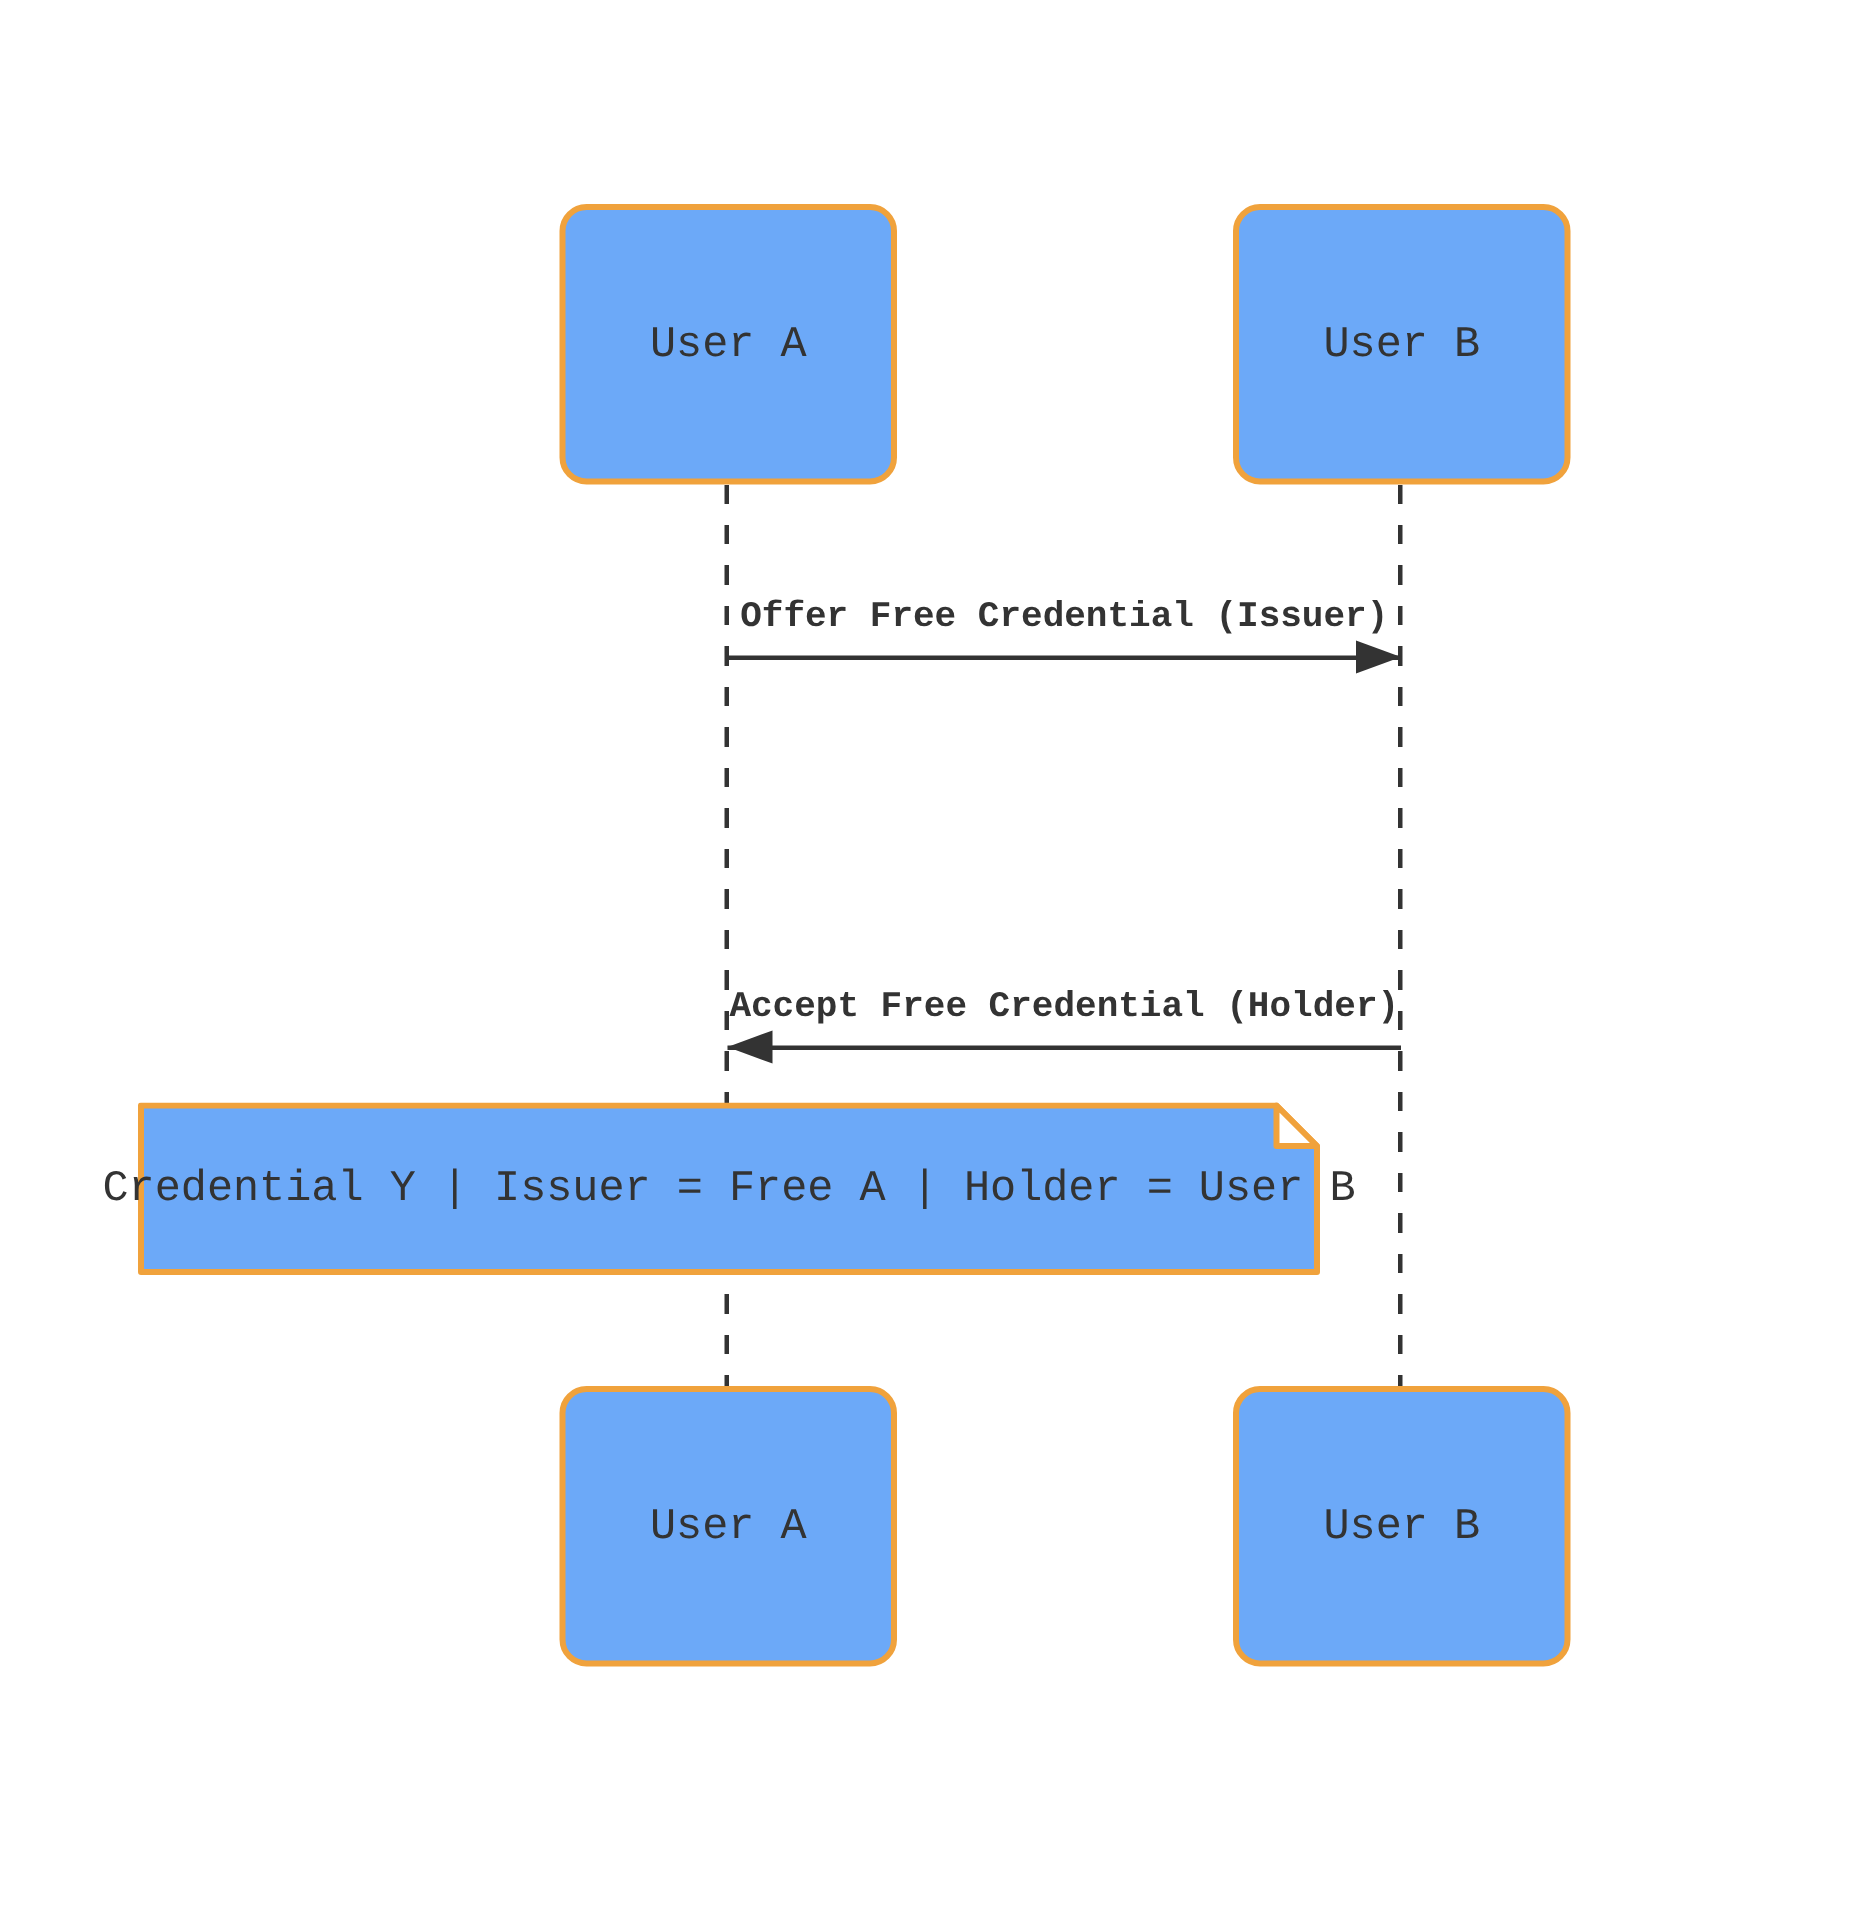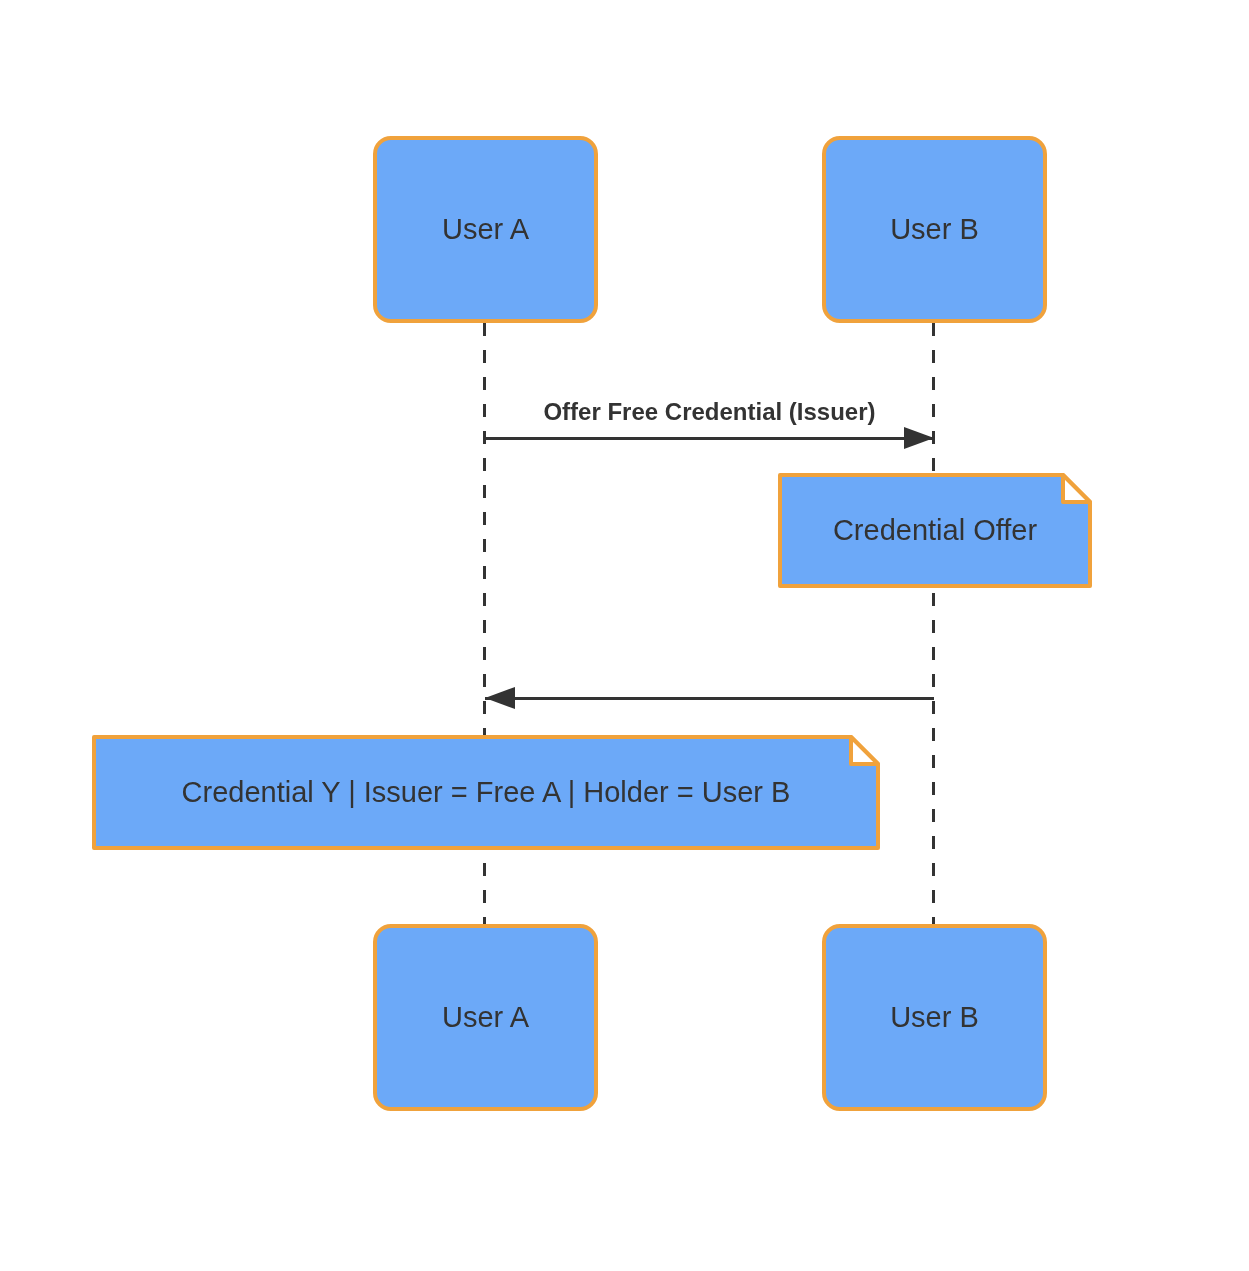--- a/index.html
+++ b/index.html
@@ -18,6 +18,7 @@
     height:1271px;
     background:var(--background);
     overflow:hidden;
+    font-family:Liberation Mono, monospace;
   }
   .actor-box{
     position:absolute;

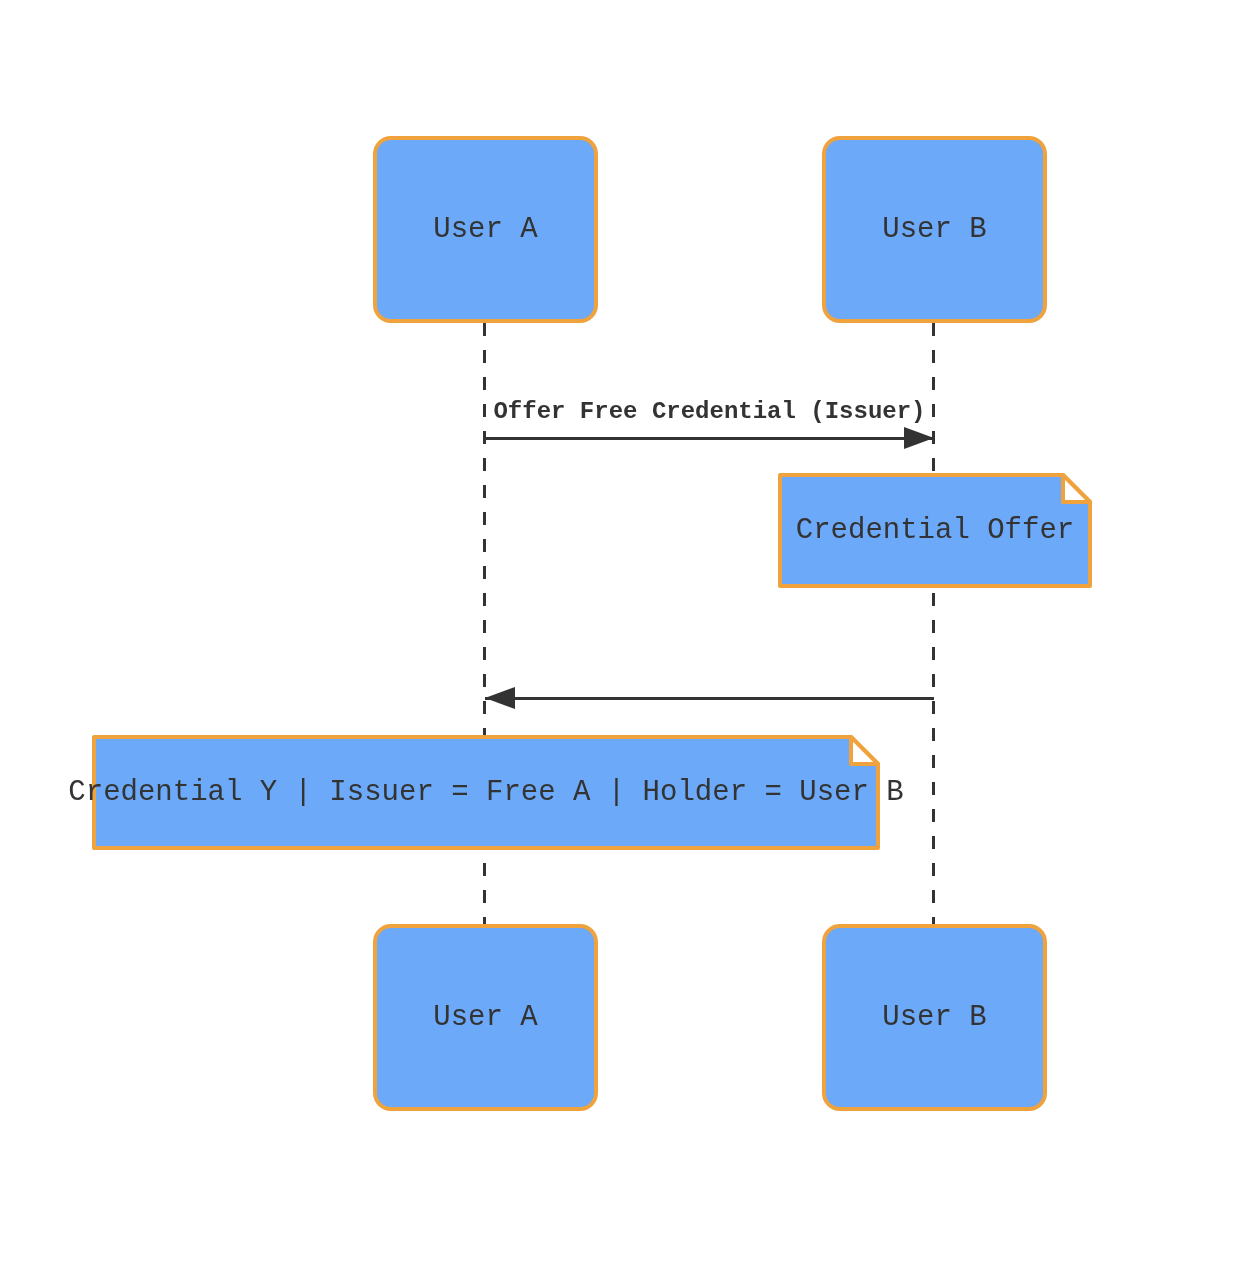--- a/index.html
+++ b/index.html
@@ -103,13 +103,6 @@
     <div class="arrowhead right" style="top:29px;"></div>
   </div>
 
-  <div class="note" style="left:778px;top:473px;width:314px;height:115px;">
-    <svg width="314" height="115" viewBox="0 0 314 115">
-      <path class="note-body" d="M2,2 H285 L312,29 V113 H2 Z"></path>
-      <path class="note-fold" d="M285,2 V29 H312 Z"></path>
-    </svg>
-    <div class="note-text">Credential Offer</div>
-  </div>
 
   <div class="message" style="left:485px;top:658px;width:449px;height:60px;">
     <div class="message-line" style="top:39px;"></div>

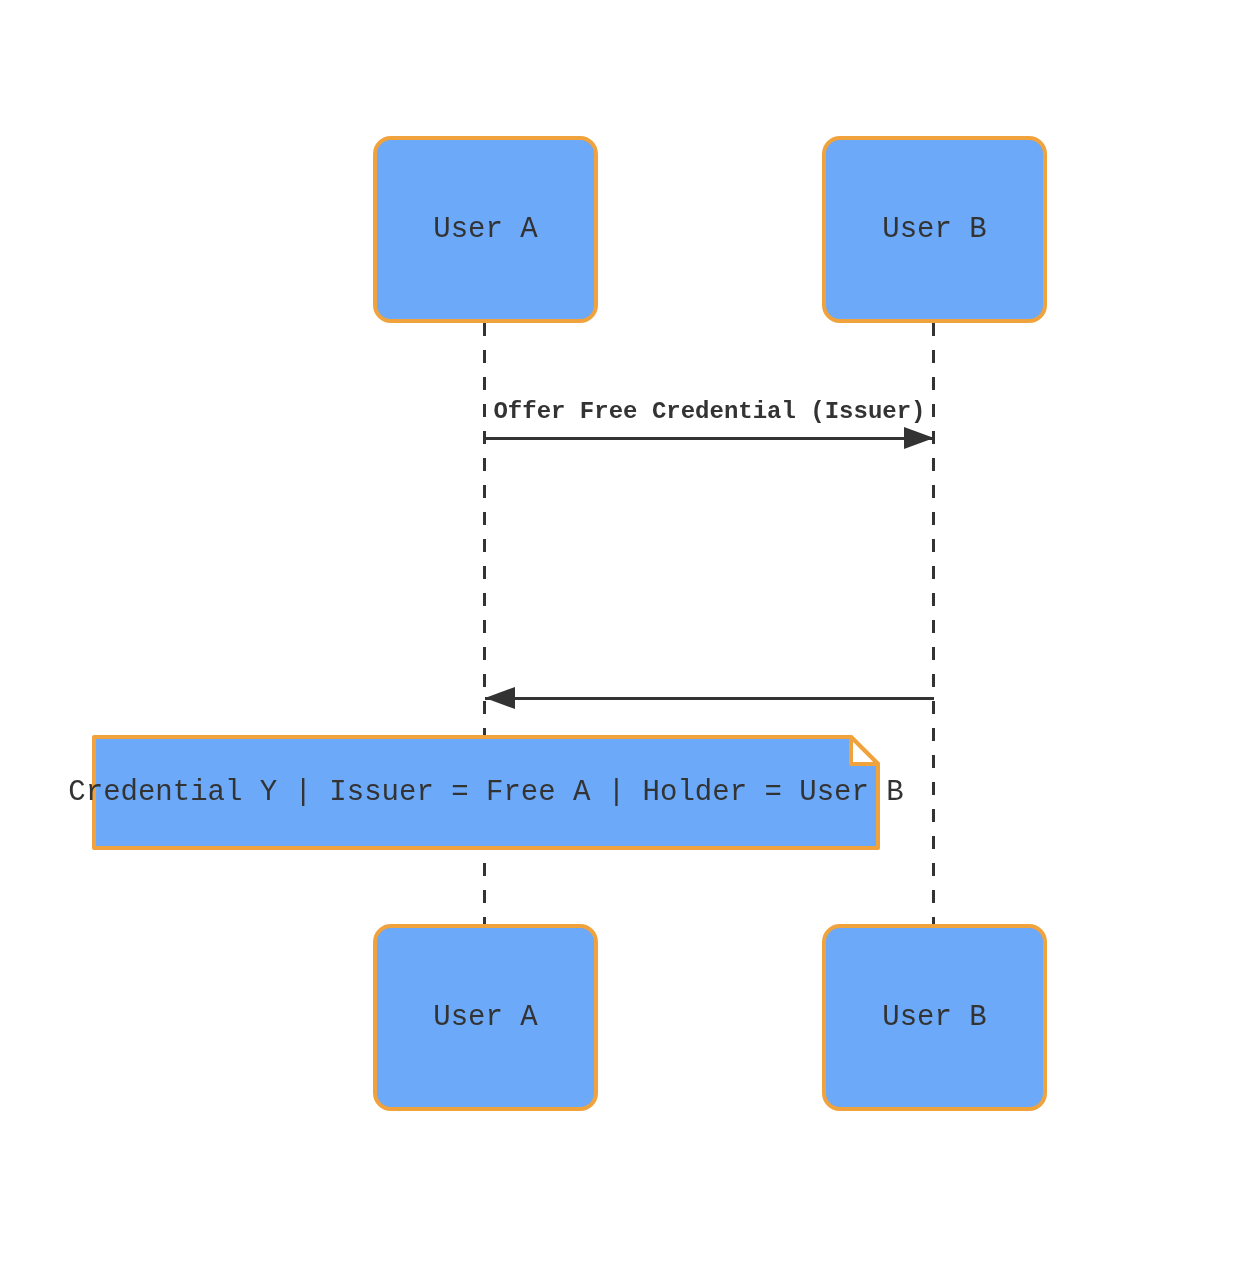--- a/index.html
+++ b/index.html
@@ -105,6 +105,7 @@
 
 
   <div class="message" style="left:485px;top:658px;width:449px;height:60px;">
+    <div class="message-label">Accept Free Credential (Holder)</div>
     <div class="message-line" style="top:39px;"></div>
     <div class="arrowhead left" style="top:29px;"></div>
   </div>

